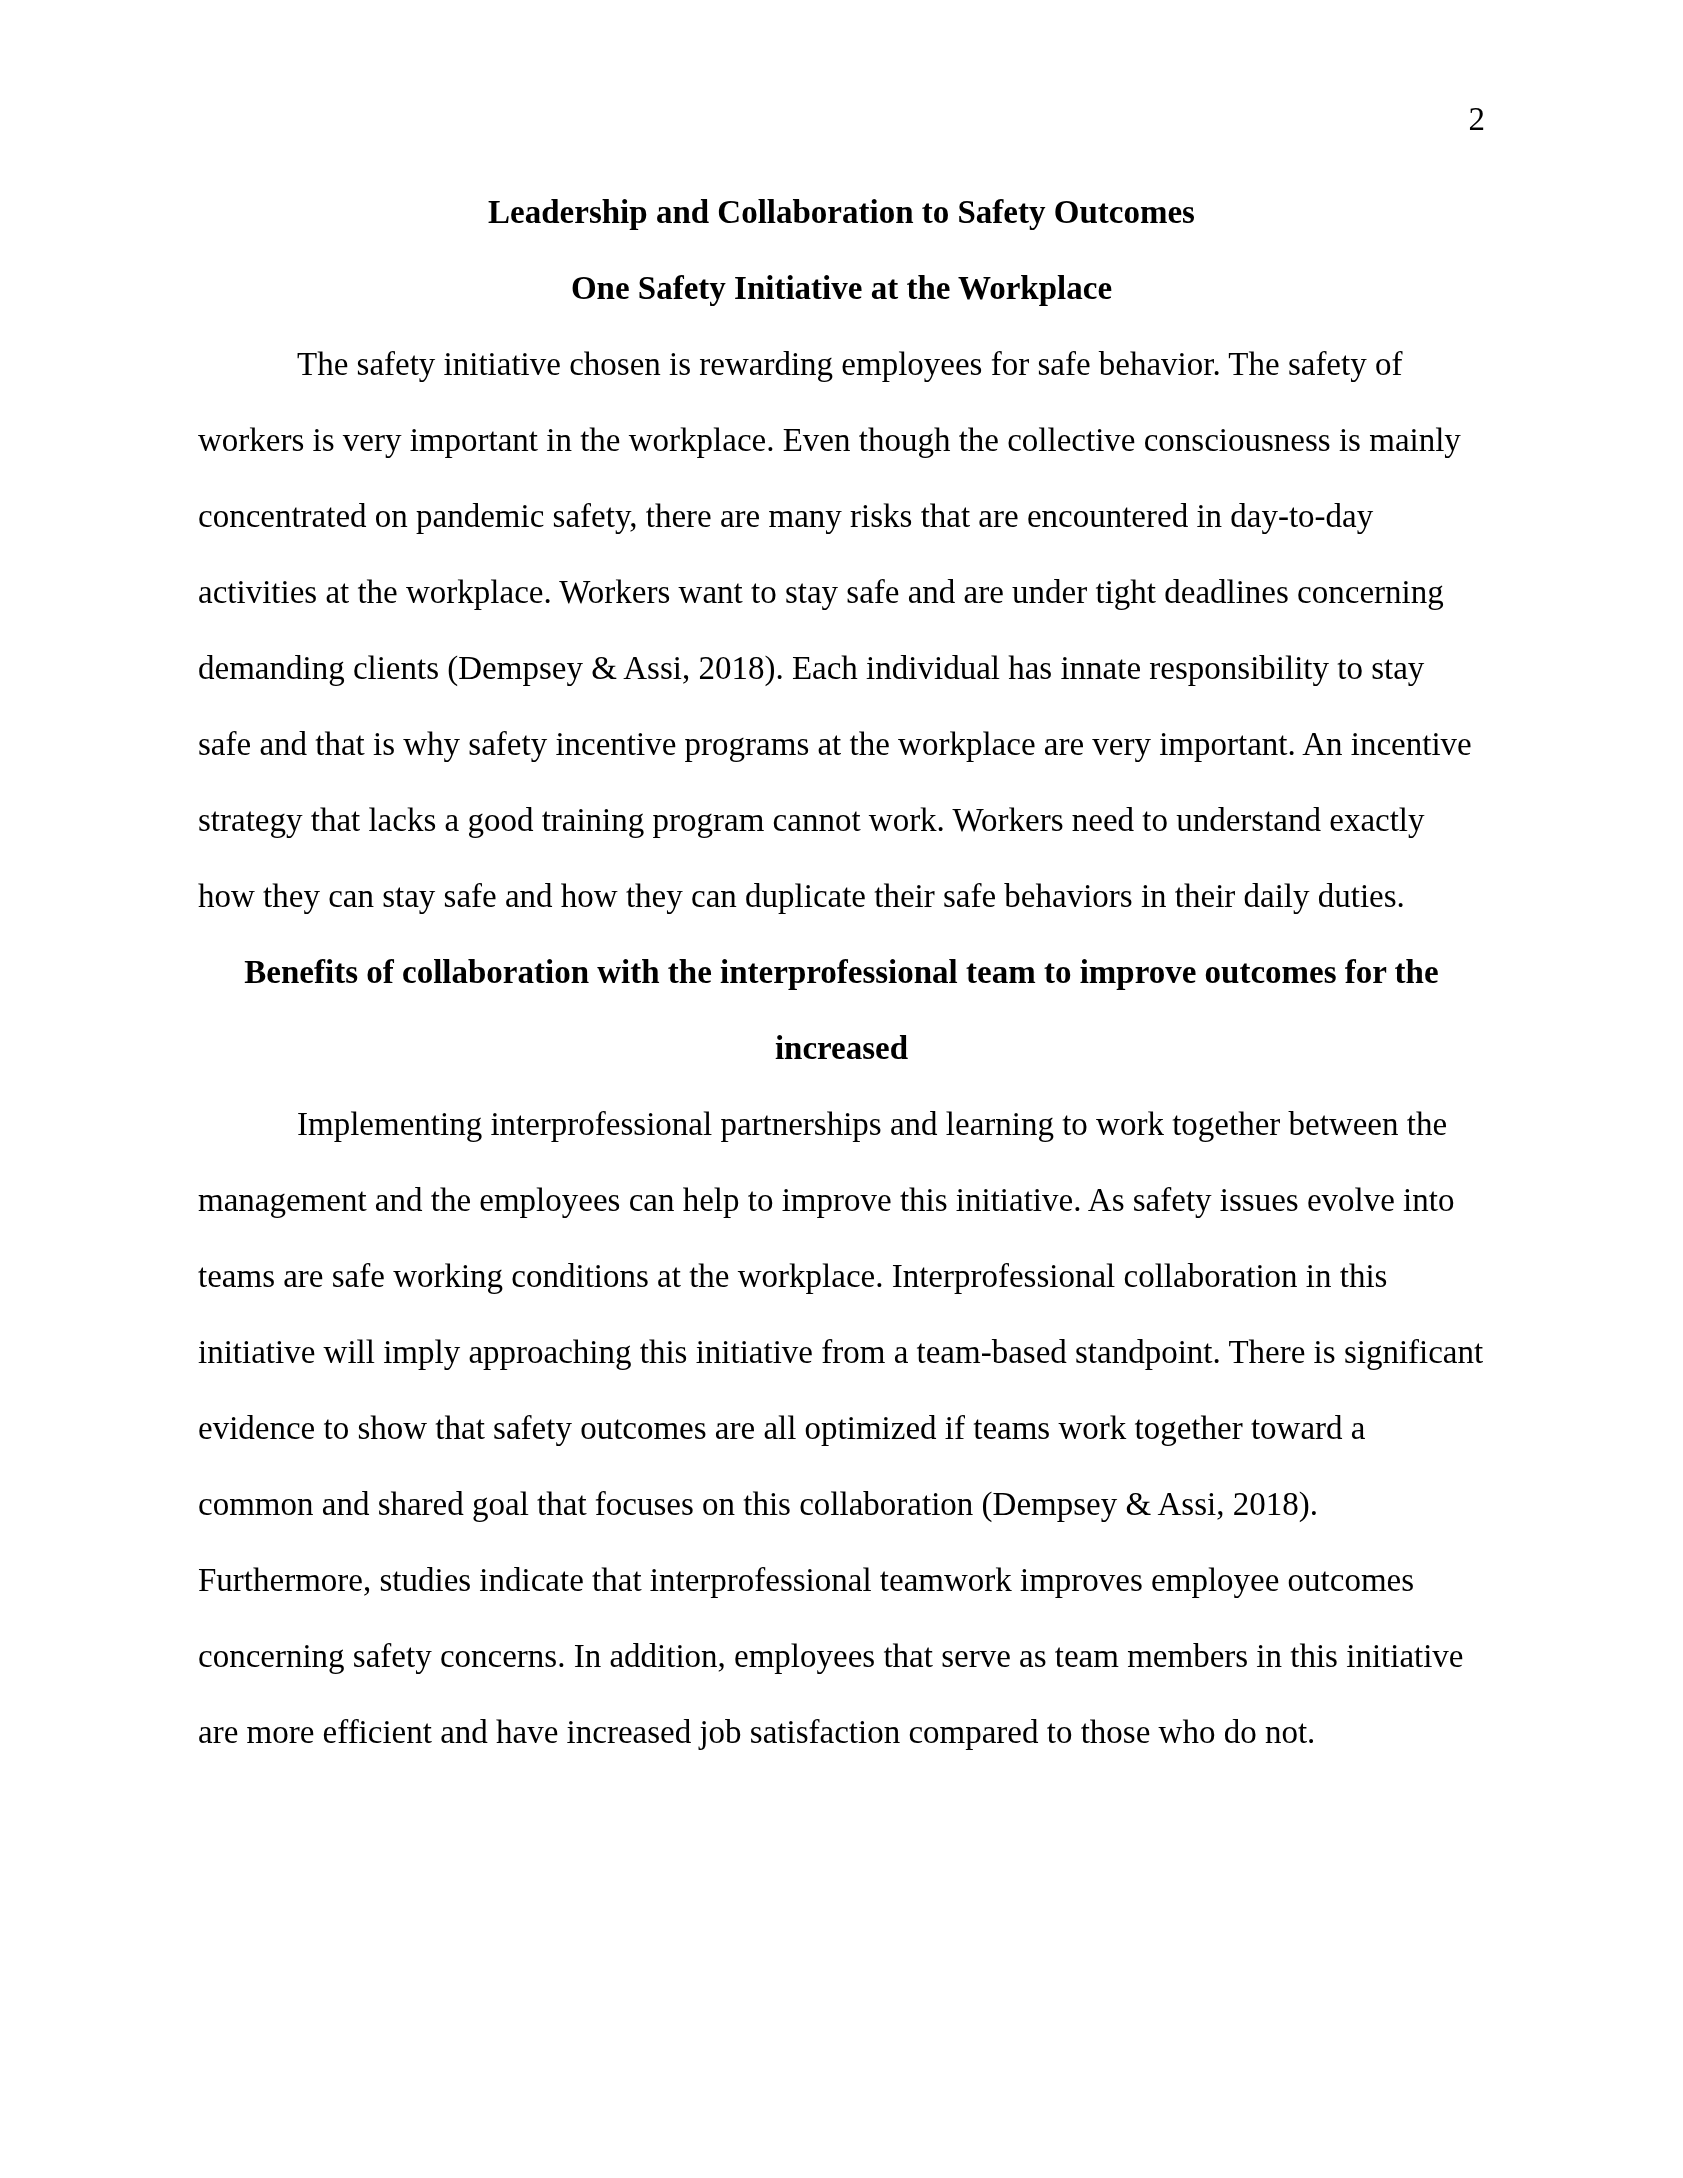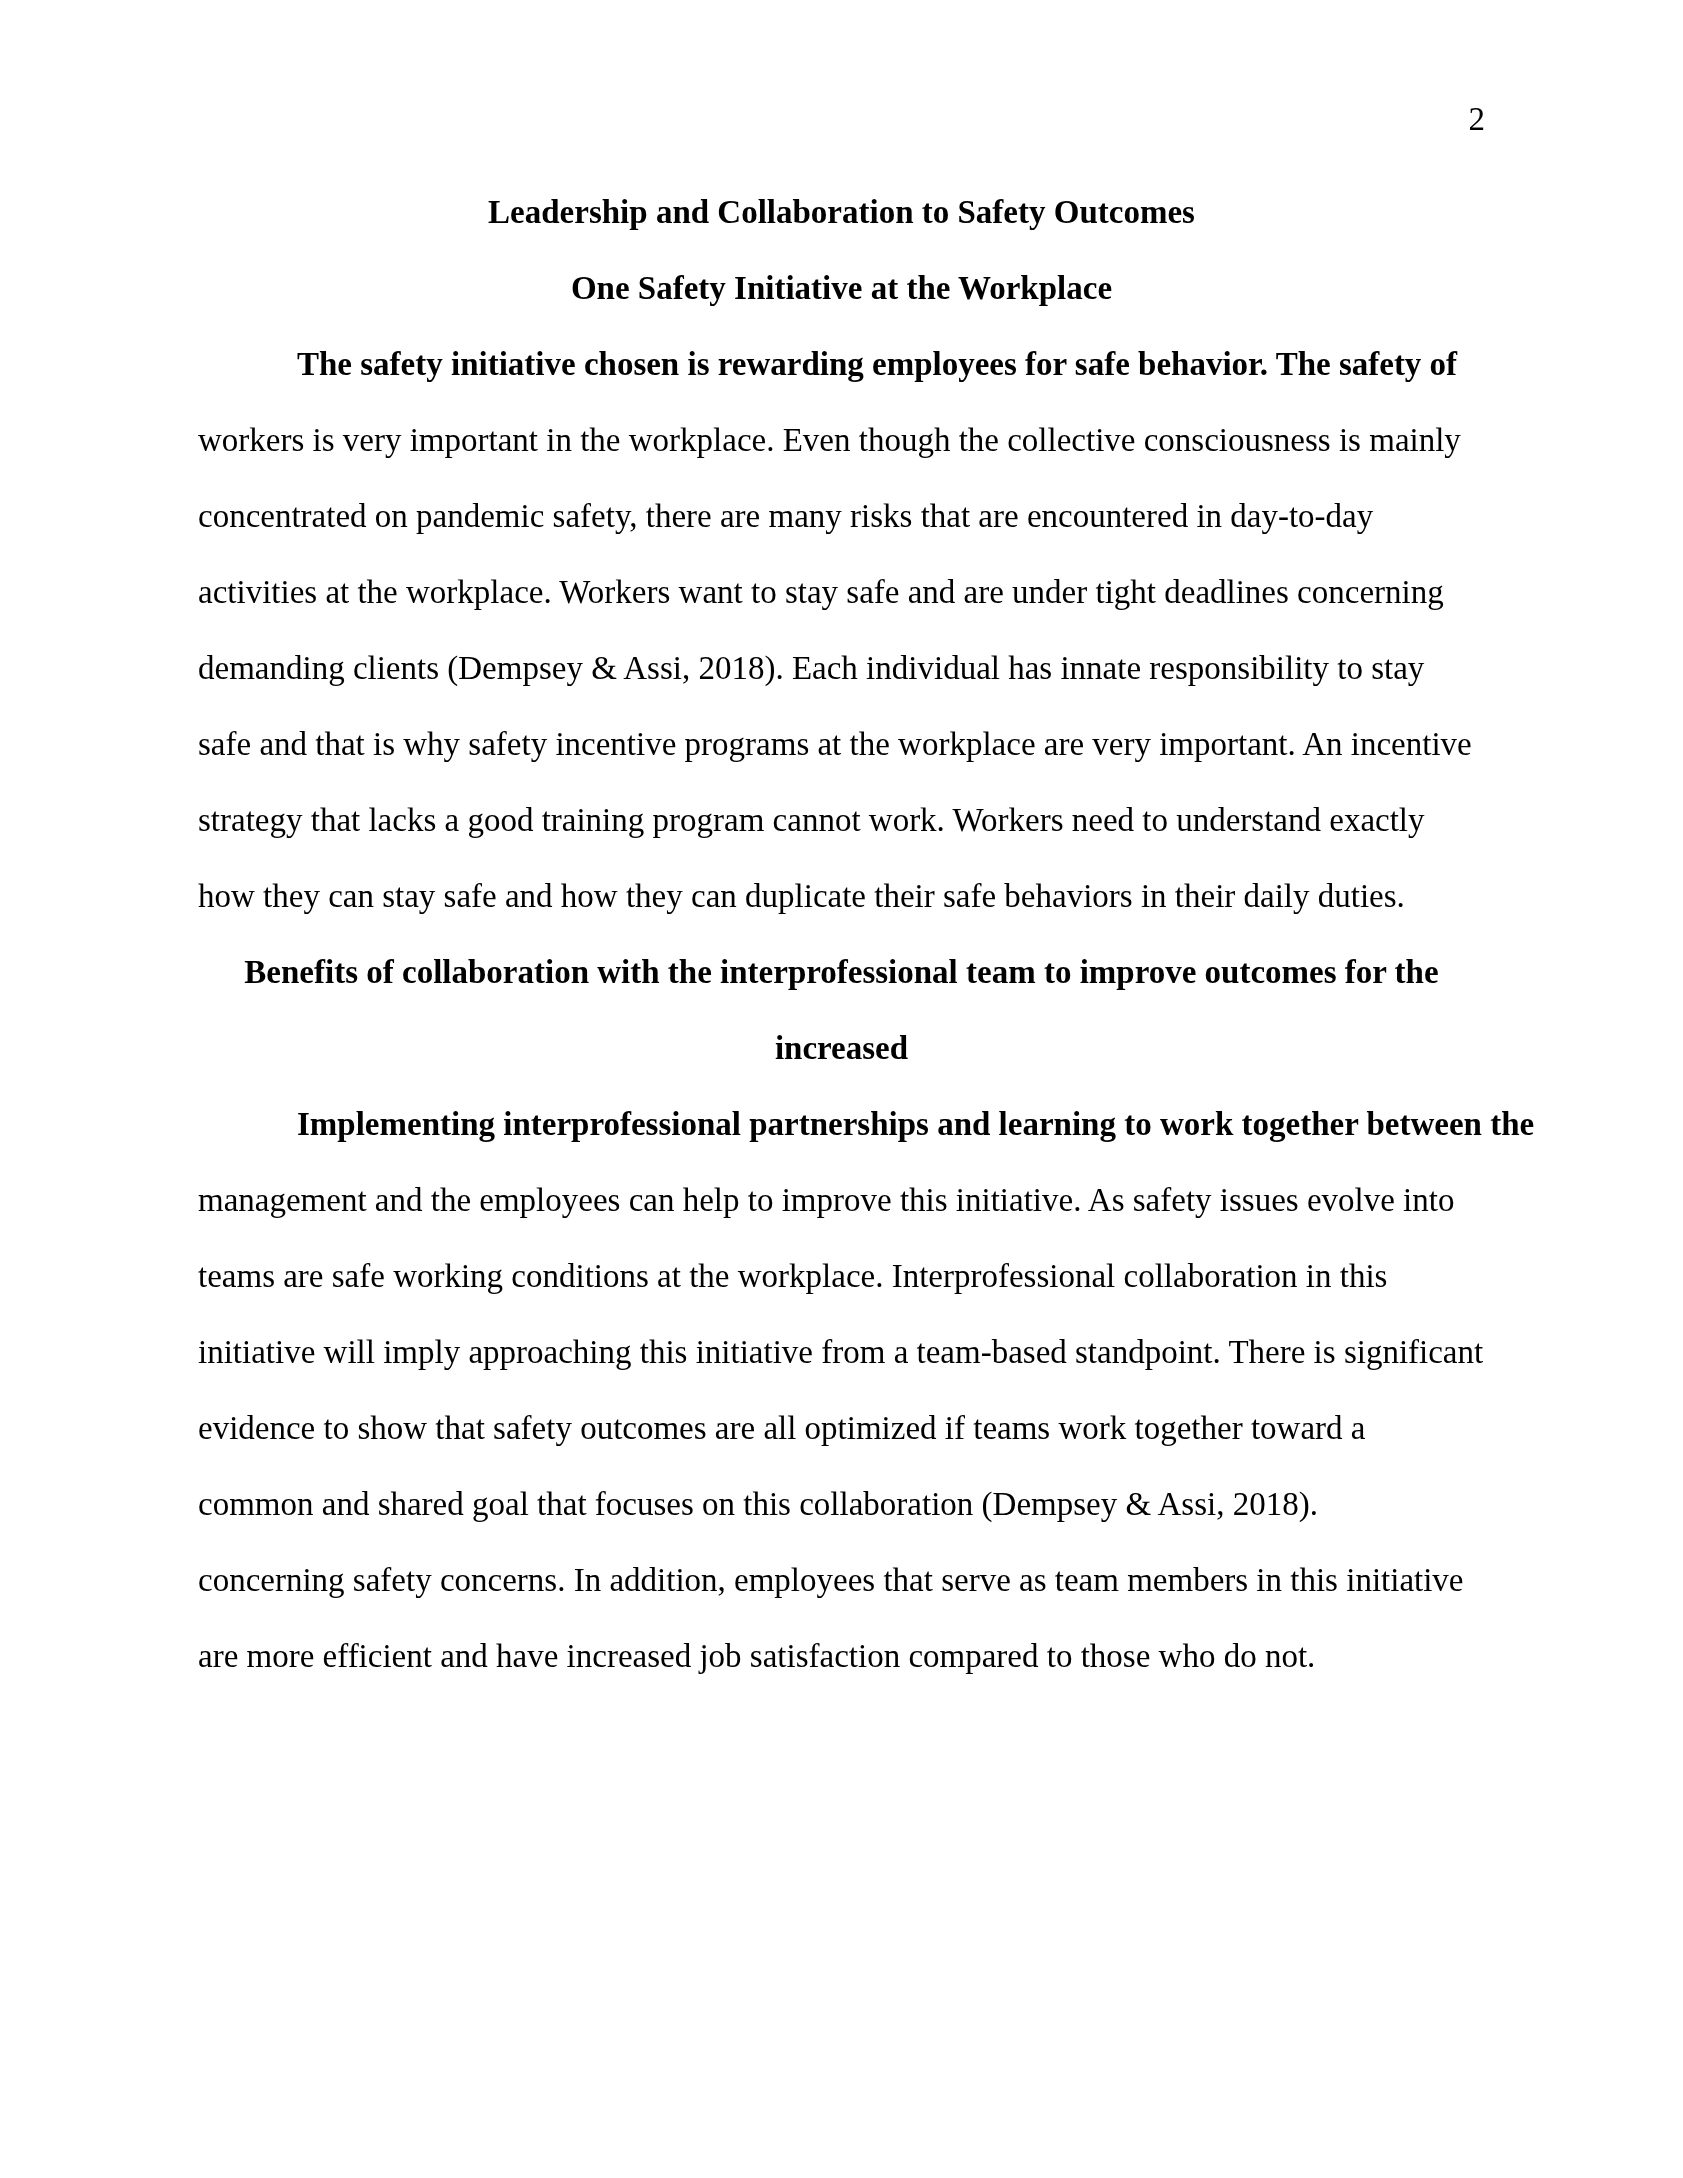--- a/index.html
+++ b/index.html
@@ -49,7 +49,6 @@
   }
   .indent {
     padding-left: 99px;
-    font-weight: bold;
   }
 </style>
 </head>

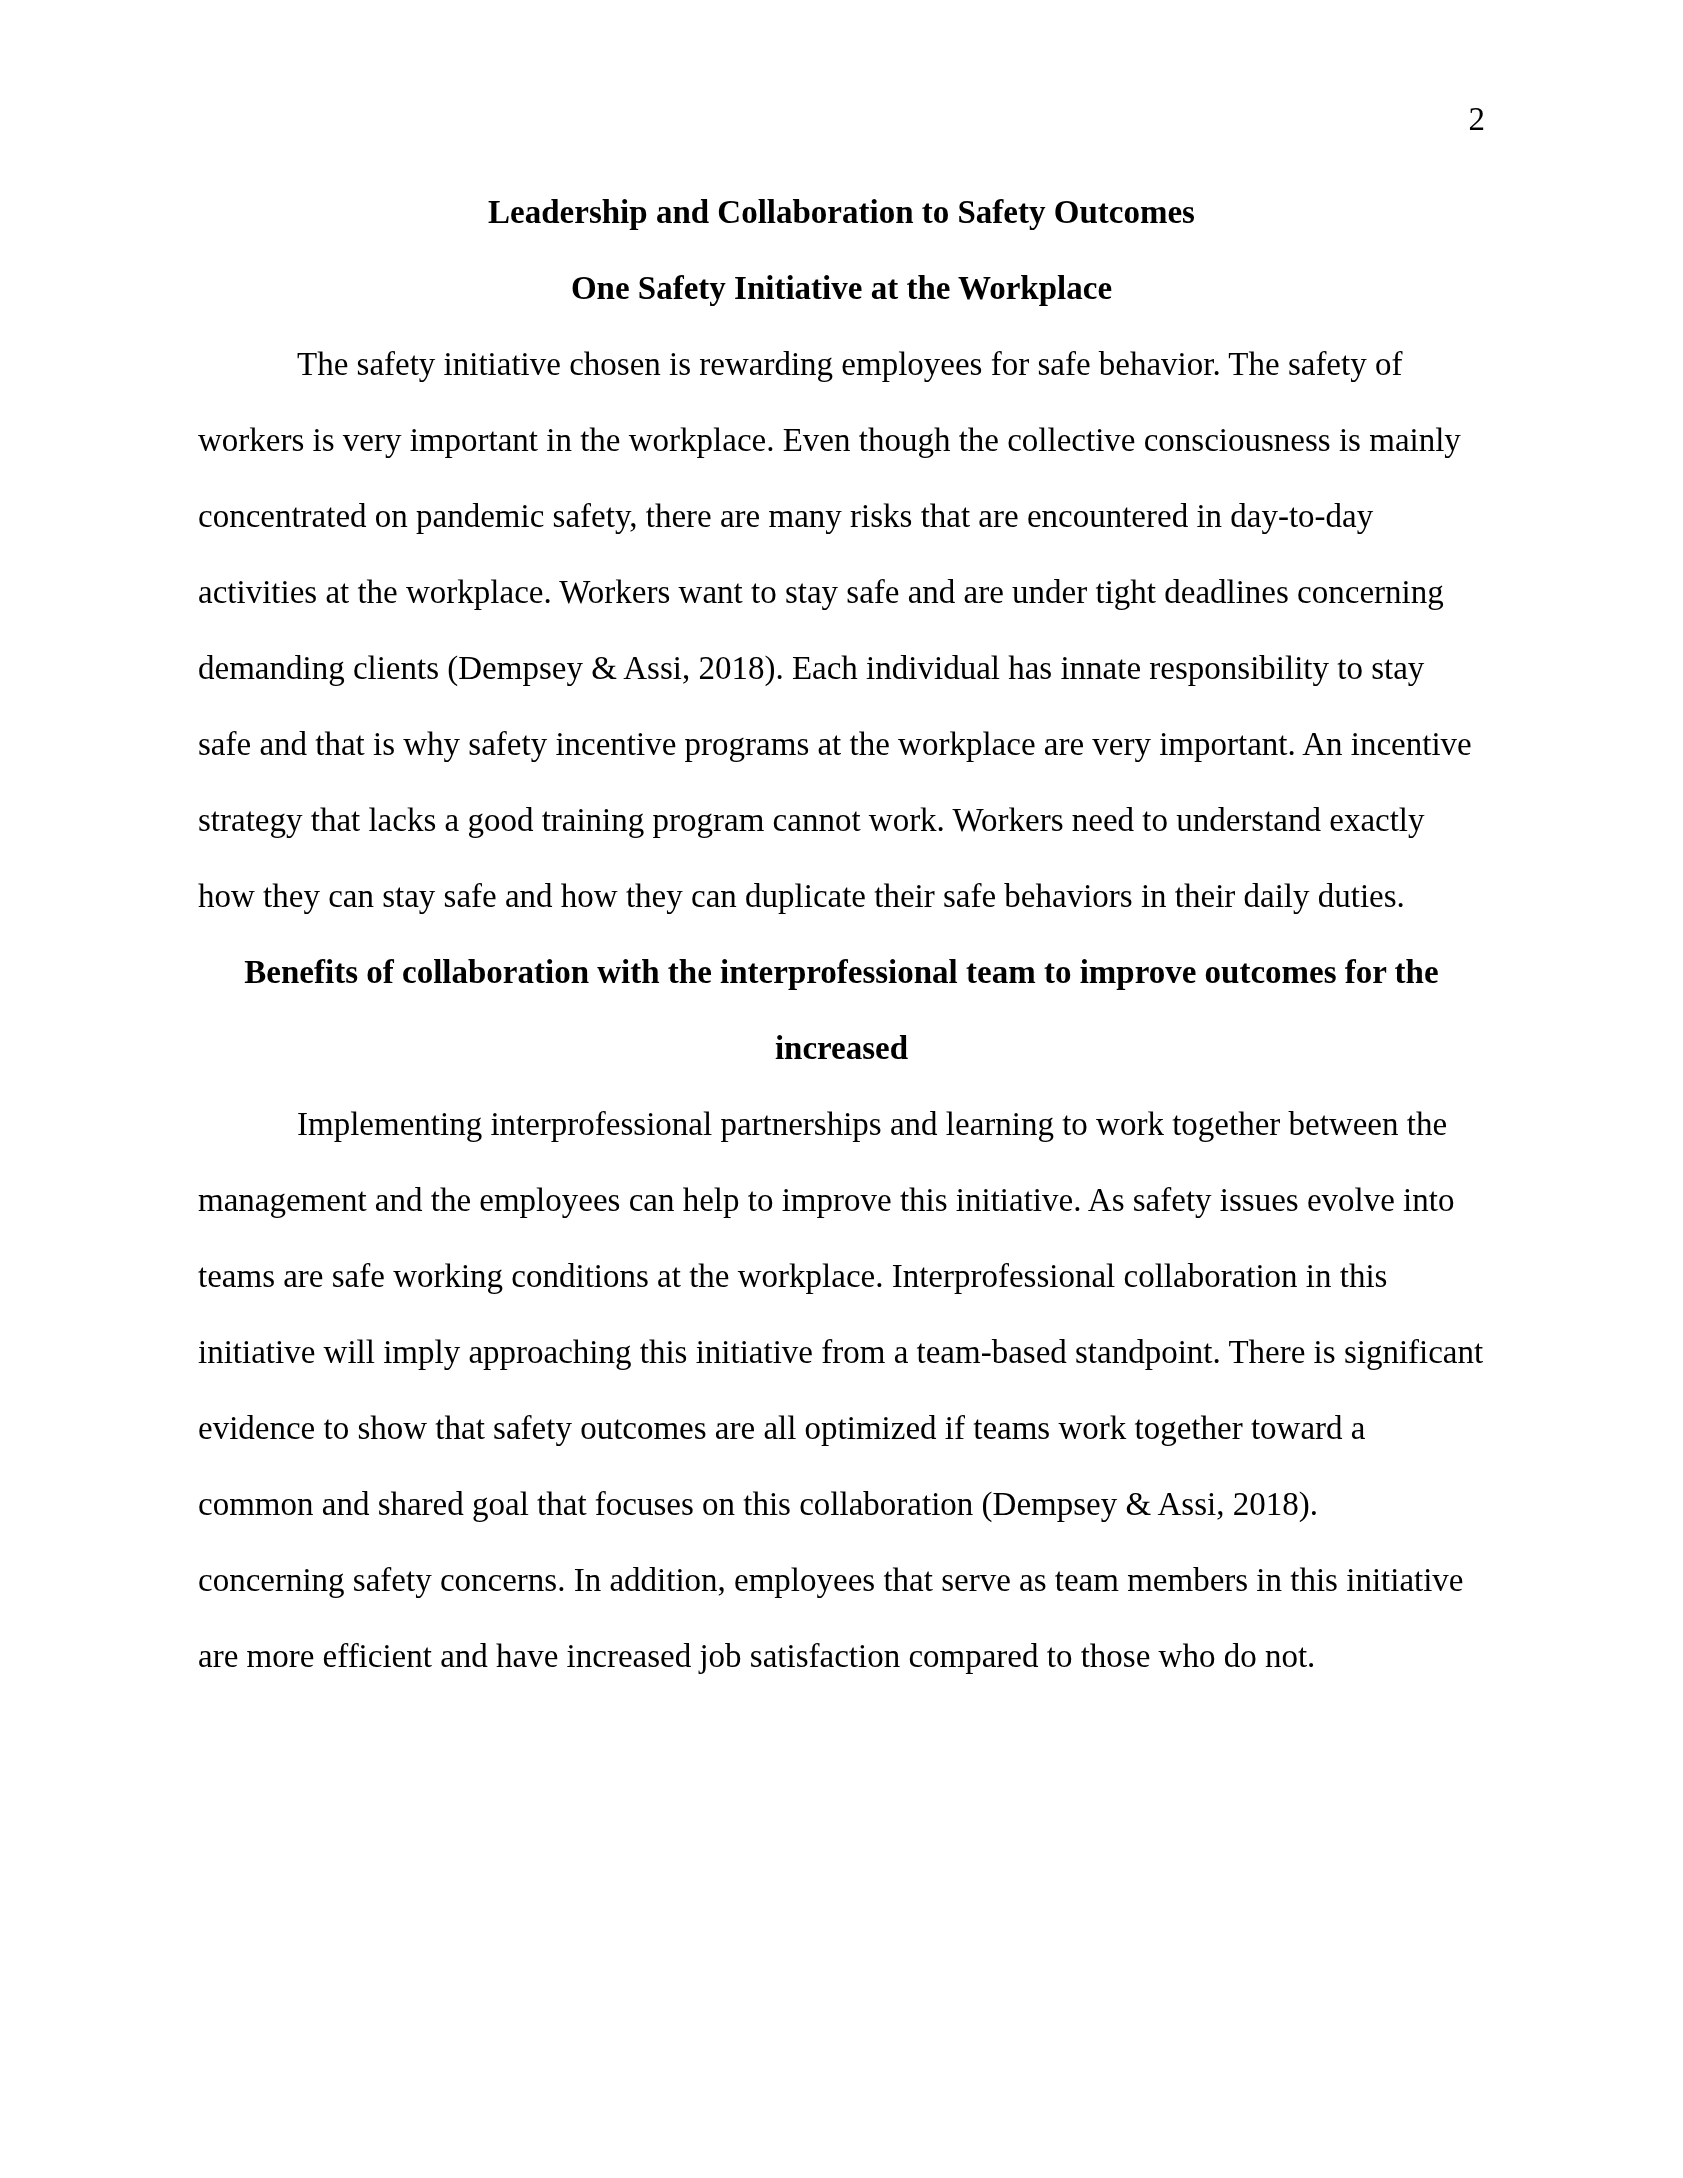--- a/index.html
+++ b/index.html
@@ -86,6 +86,7 @@
       <div class="line">initiative will imply approaching this initiative from a team-based standpoint. There is significant</div>
       <div class="line">evidence to show that safety outcomes are all optimized if teams work together toward a</div>
       <div class="line">common and shared goal that focuses on this collaboration (Dempsey &amp; Assi, 2018).</div>
+      <div class="line">Furthermore, studies indicate that interprofessional teamwork improves employee outcomes</div>
       <div class="line">concerning safety concerns. In addition, employees that serve as team members in this initiative</div>
       <div class="line">are more efficient and have increased job satisfaction compared to those who do not.</div>
     </div>

